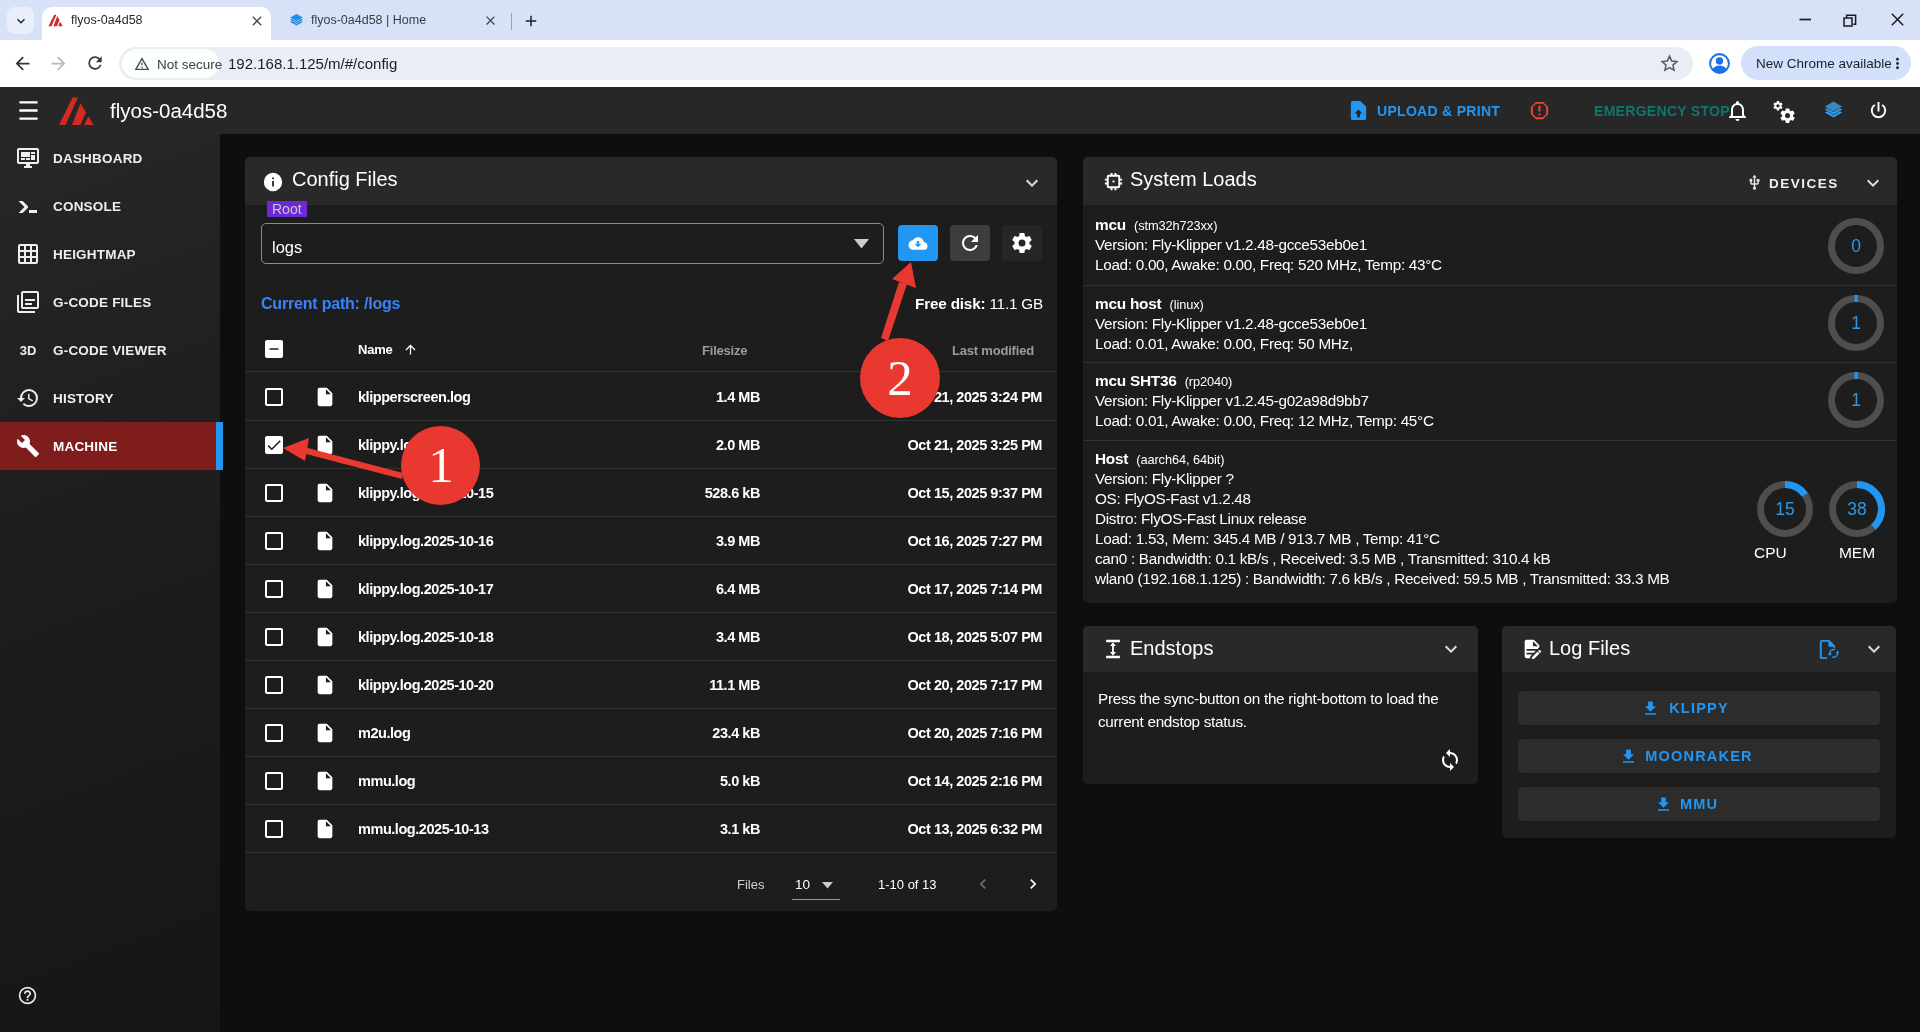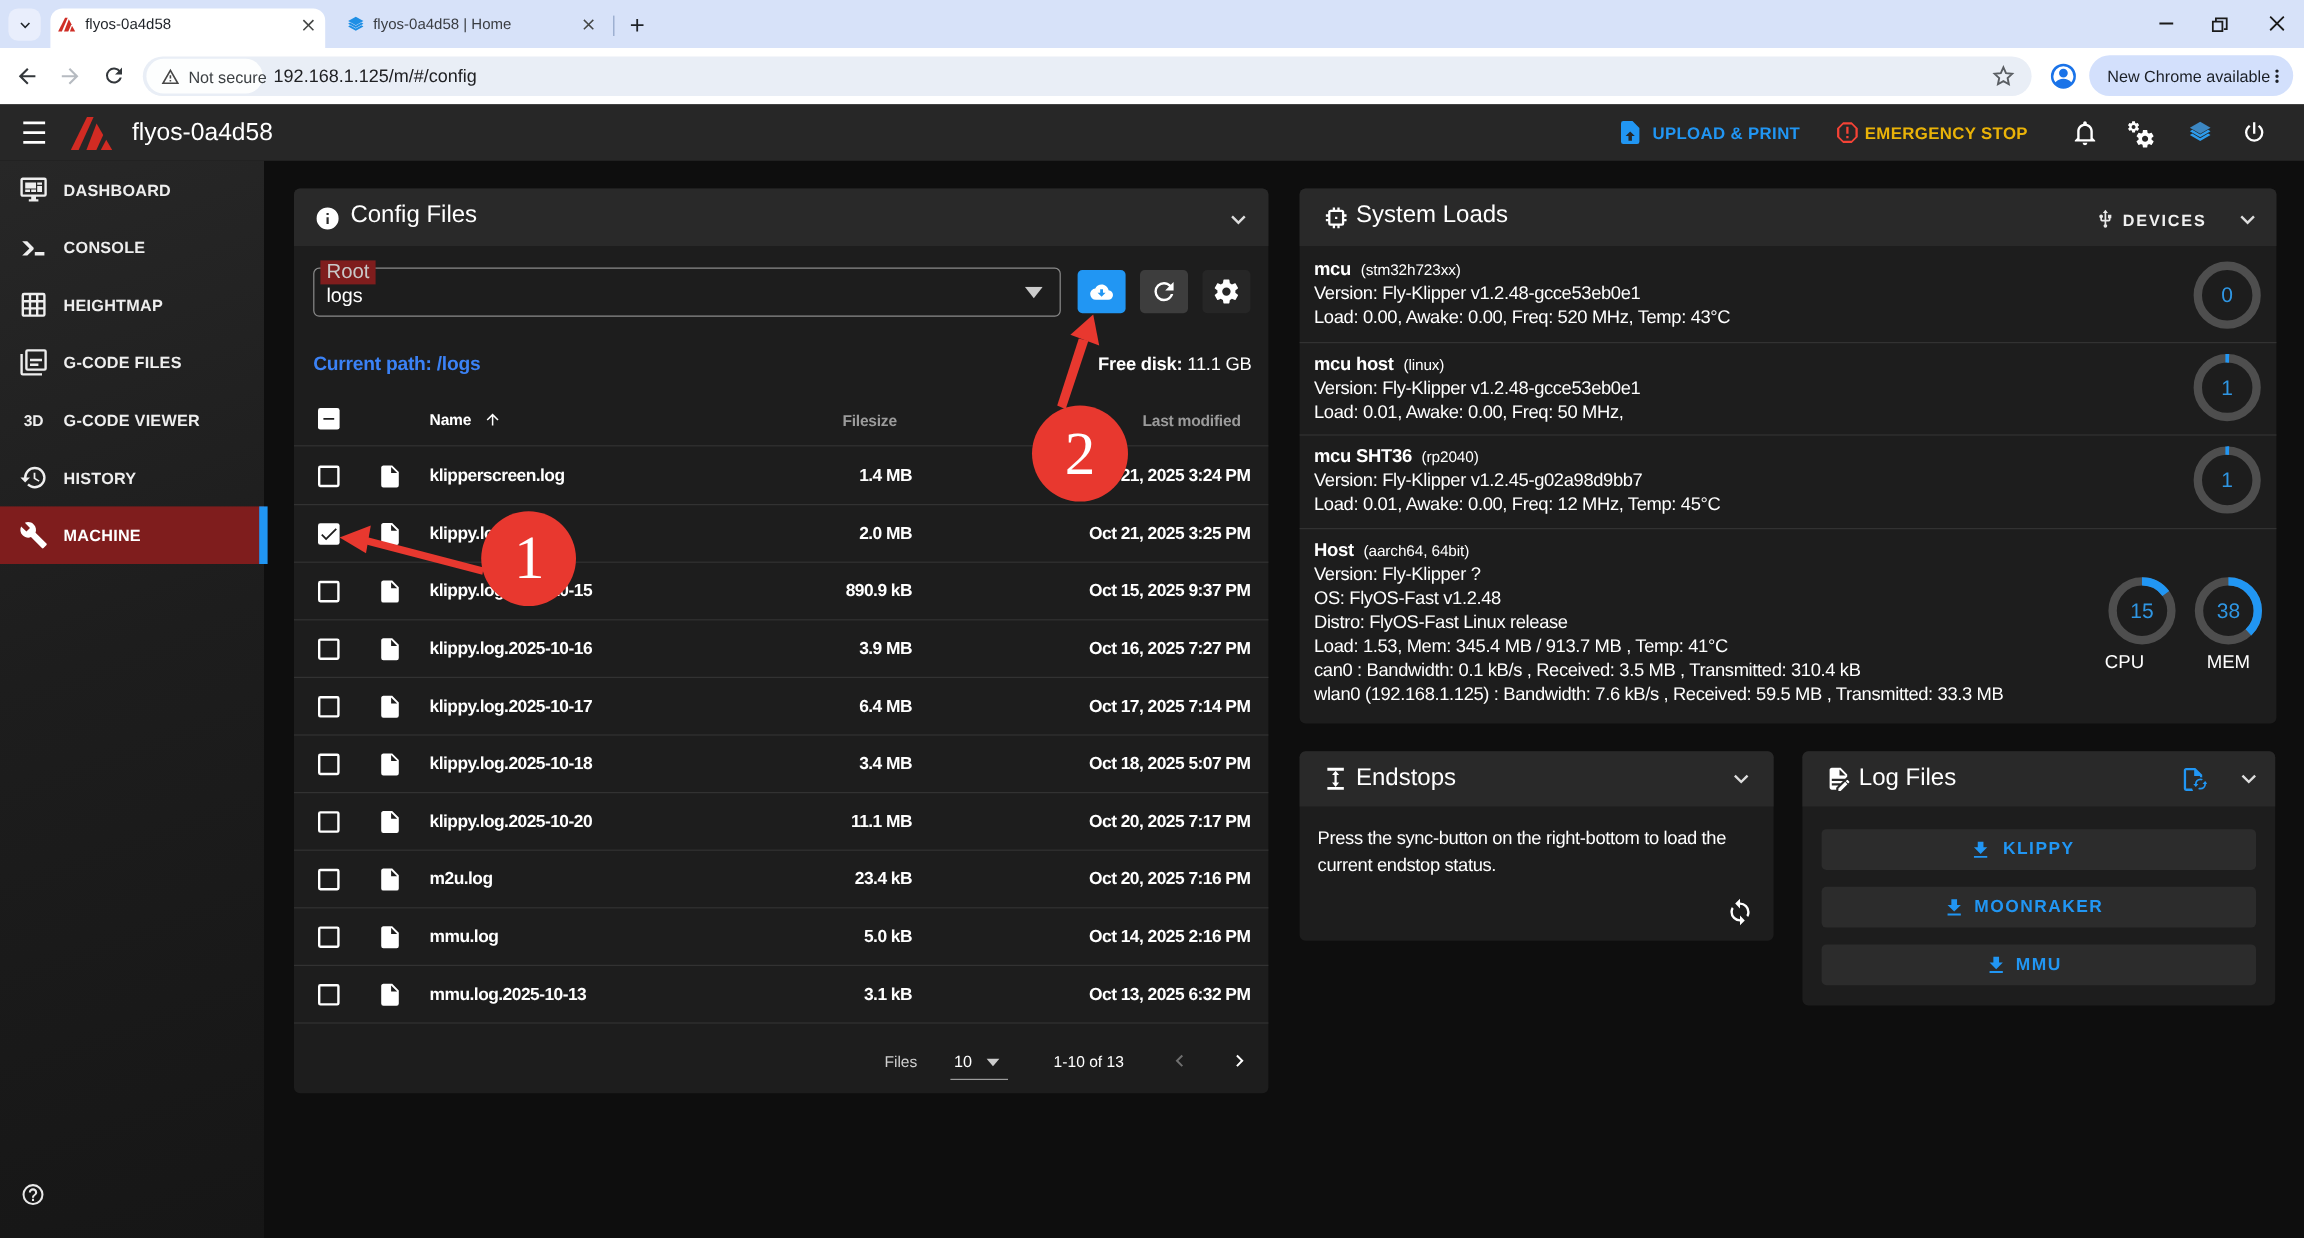--- a/index.html
+++ b/index.html
@@ -147,7 +147,7 @@
   <svg class="abs" style="left:1528px;top:99px" width="23" height="23" viewBox="0 0 24 24">
       <path fill="#f44336" fill-rule="evenodd" d="M8.27,3L3,8.27V15.73L8.27,21H15.73L21,15.73V8.27L15.73,3H8.27M8.41,5H15.58L19,8.41V15.58L15.58,19H8.41L5,15.58V8.41L8.41,5M11,7H13V13H11V7M11,15H13V17H11V15Z"></path>
     </svg>
-  <div class="abar-txt" style="left:1554px;color:#eab308;">EMERGENCY STOP</div>
+  <div class="abar-txt" style="left:1594px;color:#0f766e;">EMERGENCY STOP</div>
   <svg class="abs" style="left:1726px;top:99px" width="24" height="24" viewBox="0 0 24 24">
       <path fill="#ffffff" d="M16,17H7V10.5C7,8 9,6 11.5,6C14,6 16,8 16,10.5M18,16V10.5C18,7.43 15.86,4.86 13,4.18V3.5A1.5,1.5 0 0,0 11.5,2A1.5,1.5 0 0,0 10,3.5V4.18C7.13,4.86 5,7.43 5,10.5V16L3,18V19H20V18M11.5,22A2,2 0 0,0 13.5,20H9.5A2,2 0 0,0 11.5,22Z"></path>
     </svg>

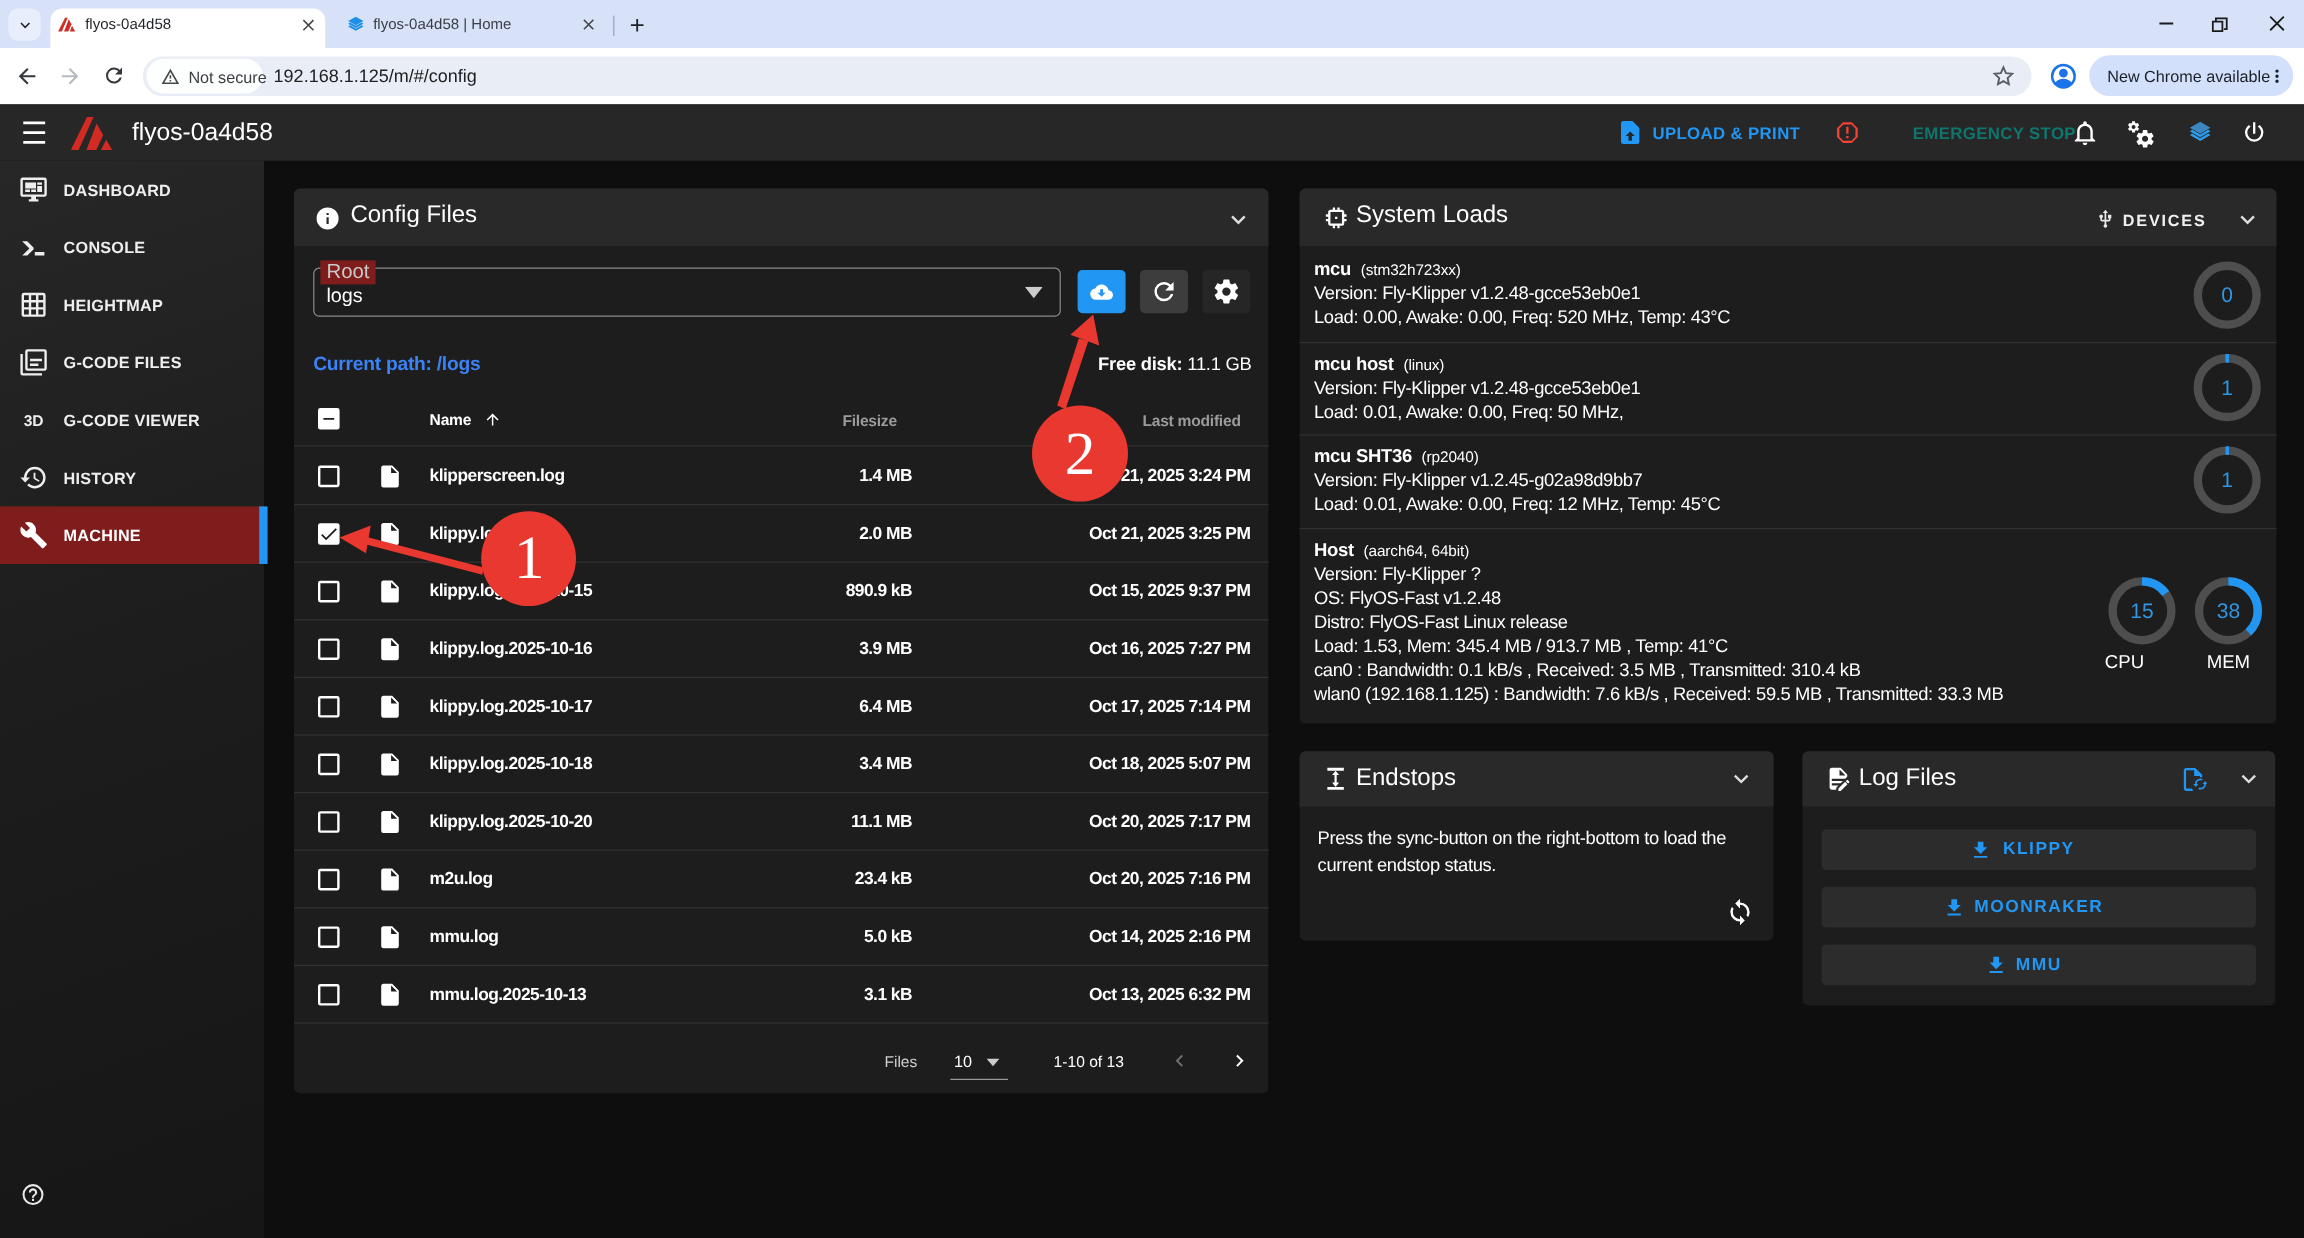--- a/index.html
+++ b/index.html
@@ -223,7 +223,7 @@
       </svg>
 
     <div class="abs" style="left:16px;top:66px;width:623px;height:41px;border:1px solid #8b8b8b;border-radius:5px;"></div>
-    <div class="abs" style="left:22px;top:60px;background:#7f1d1d;padding:0 5px;font-size:17px;color:#c9c9c9;">Root</div>
+    <div class="abs" style="left:22px;top:44px;background:#6d28d9;padding:0 5px;font-size:14px;color:#c9c9c9;">Root</div>
     <div class="abs" style="left:27px;top:81px;font-size:16.5px;color:#ffffff;">logs</div>
     <svg class="abs" style="left:609px;top:82px" width="15" height="10" viewBox="0 0 15 10">
         <path fill="#cccccc" d="M0,0H15L7.5,9.5Z"></path>

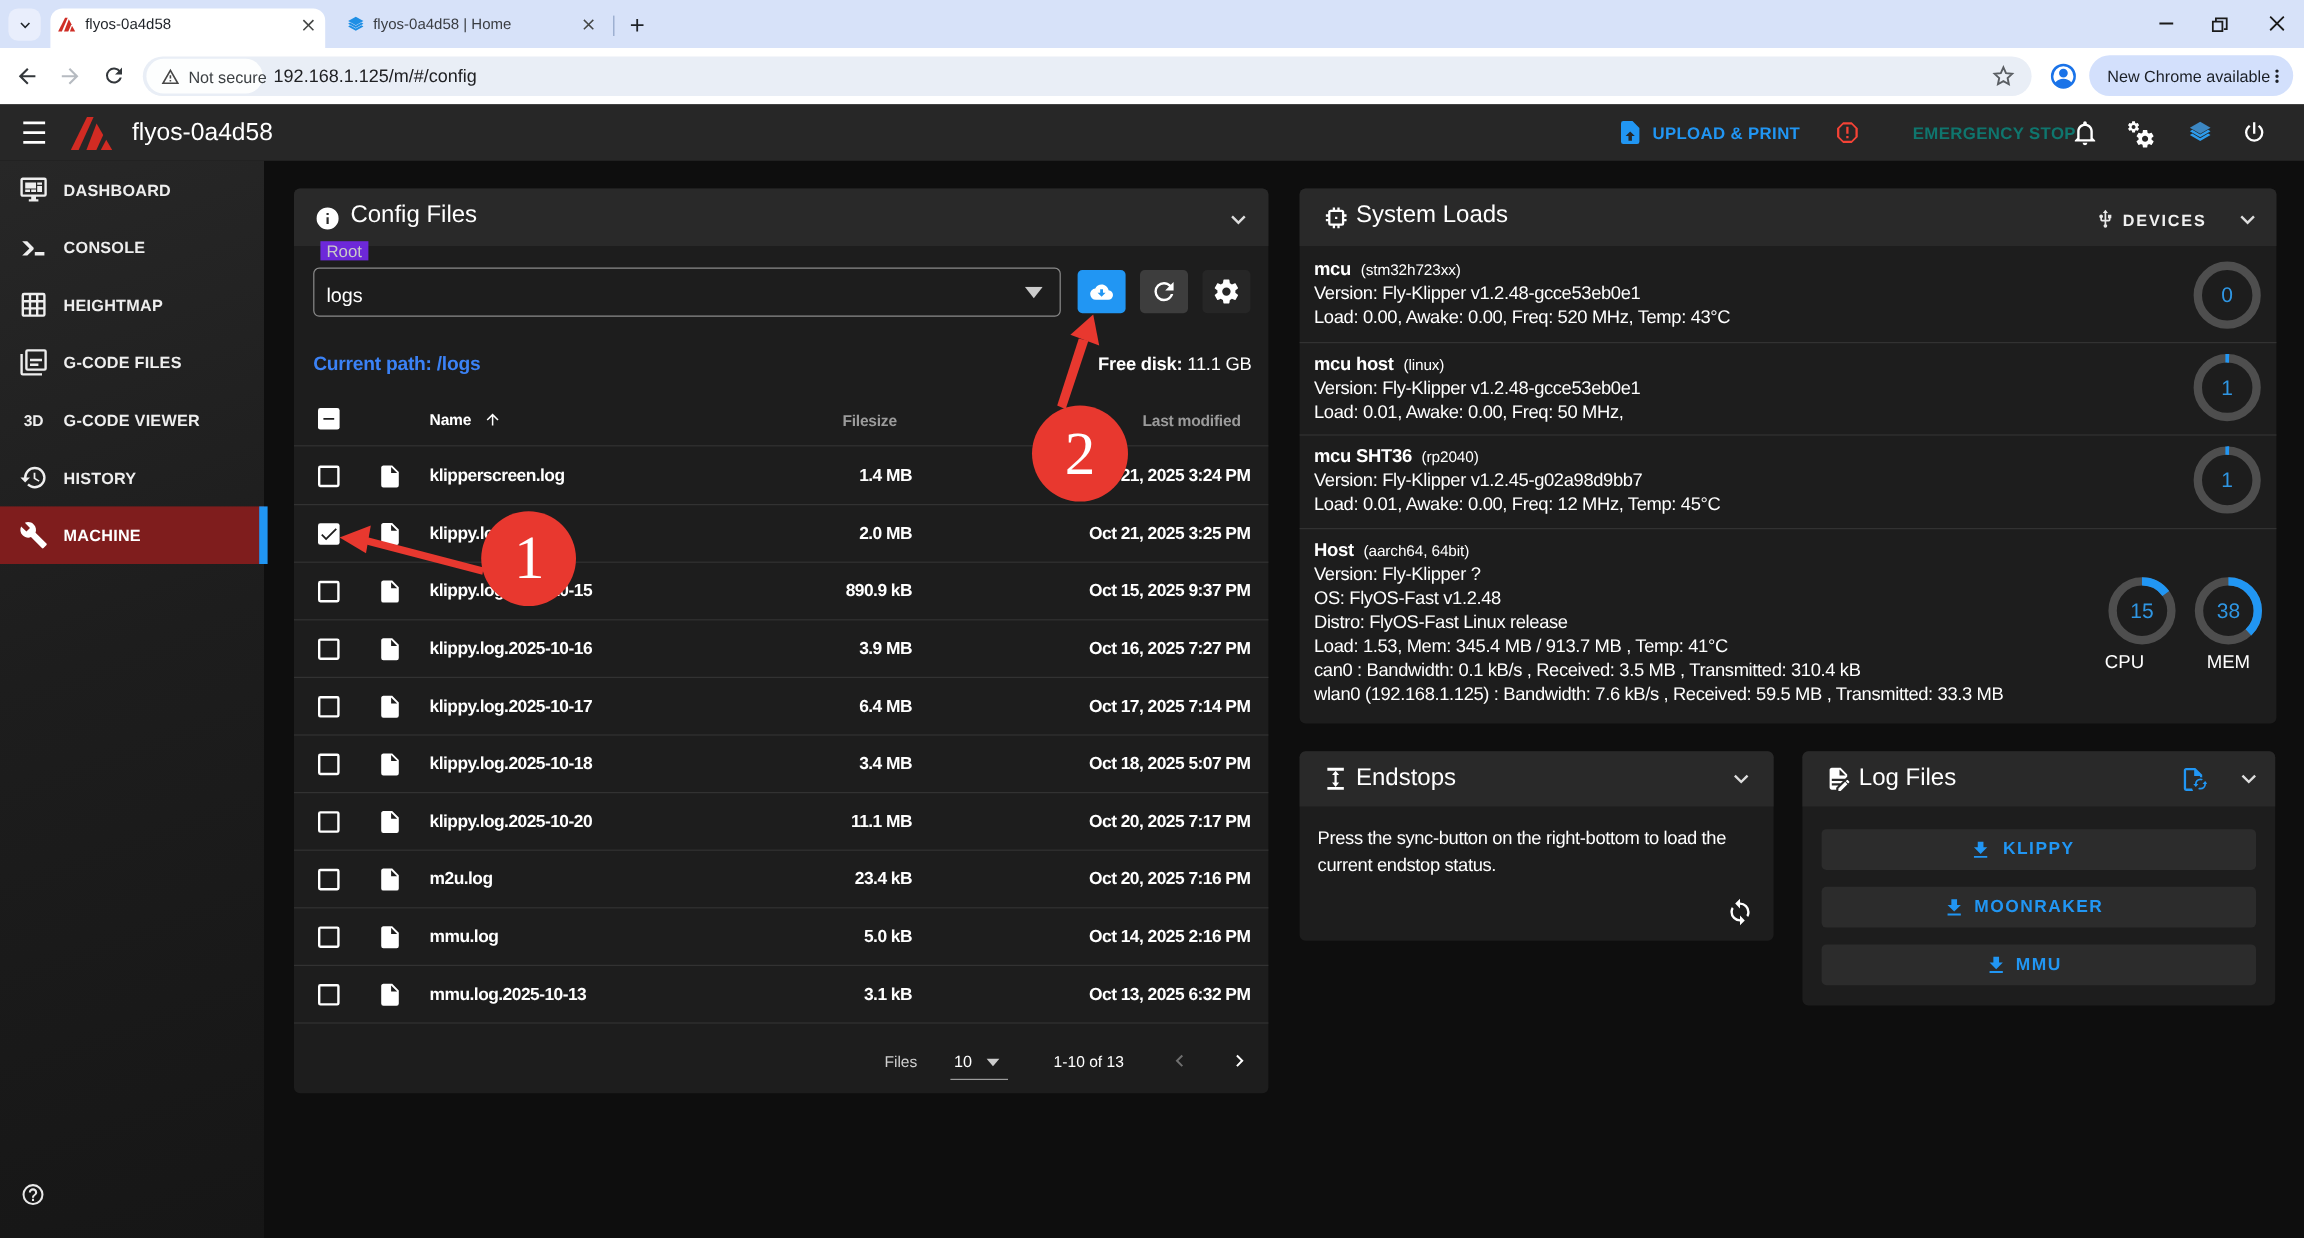--- a/index.html
+++ b/index.html
@@ -285,7 +285,7 @@
           <path fill="#ffffff" d="M13,9V3.5L18.5,9M6,2C4.89,2 4,2.89 4,4V20A2,2 0 0,0 6,22H18A2,2 0 0,0 20,20V8L14,2H6Z"></path>
         </svg>
         <div class="fname">klippy.log.2025-10-15</div>
-        <div class="fsize">890.9 kB</div>
+        <div class="fsize">528.6 kB</div>
         <div class="fdate">Oct 15, 2025 9:37 PM</div>
       </div>
       <div class="sep" style="top:359px;"></div>

